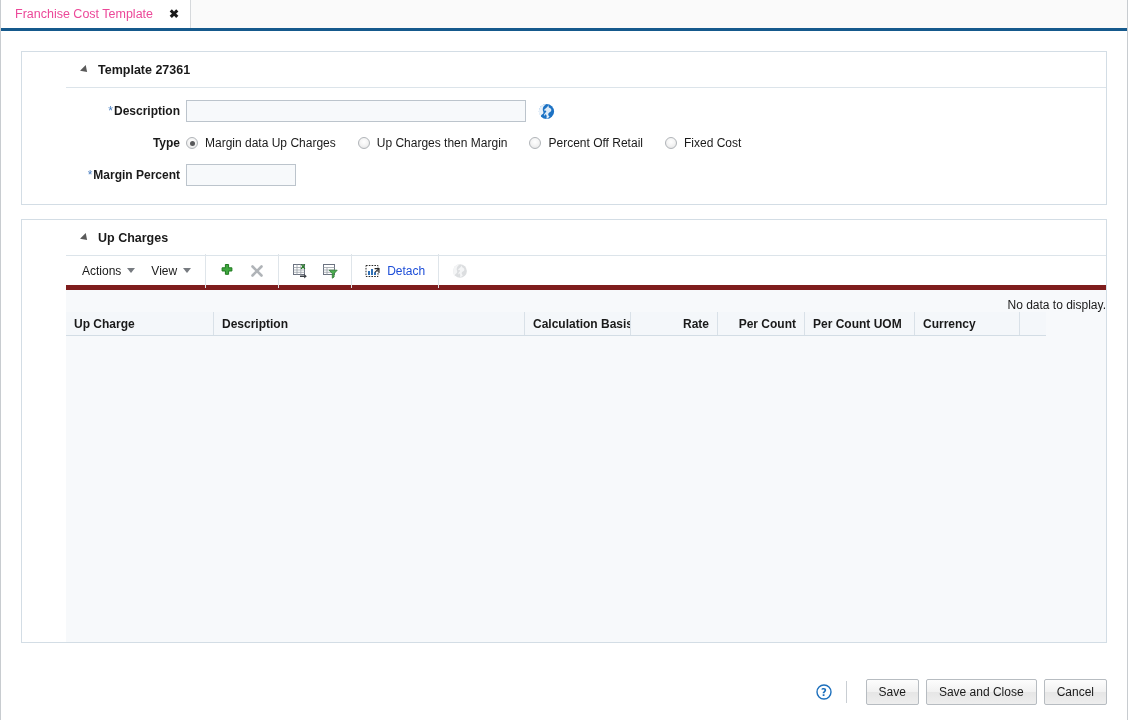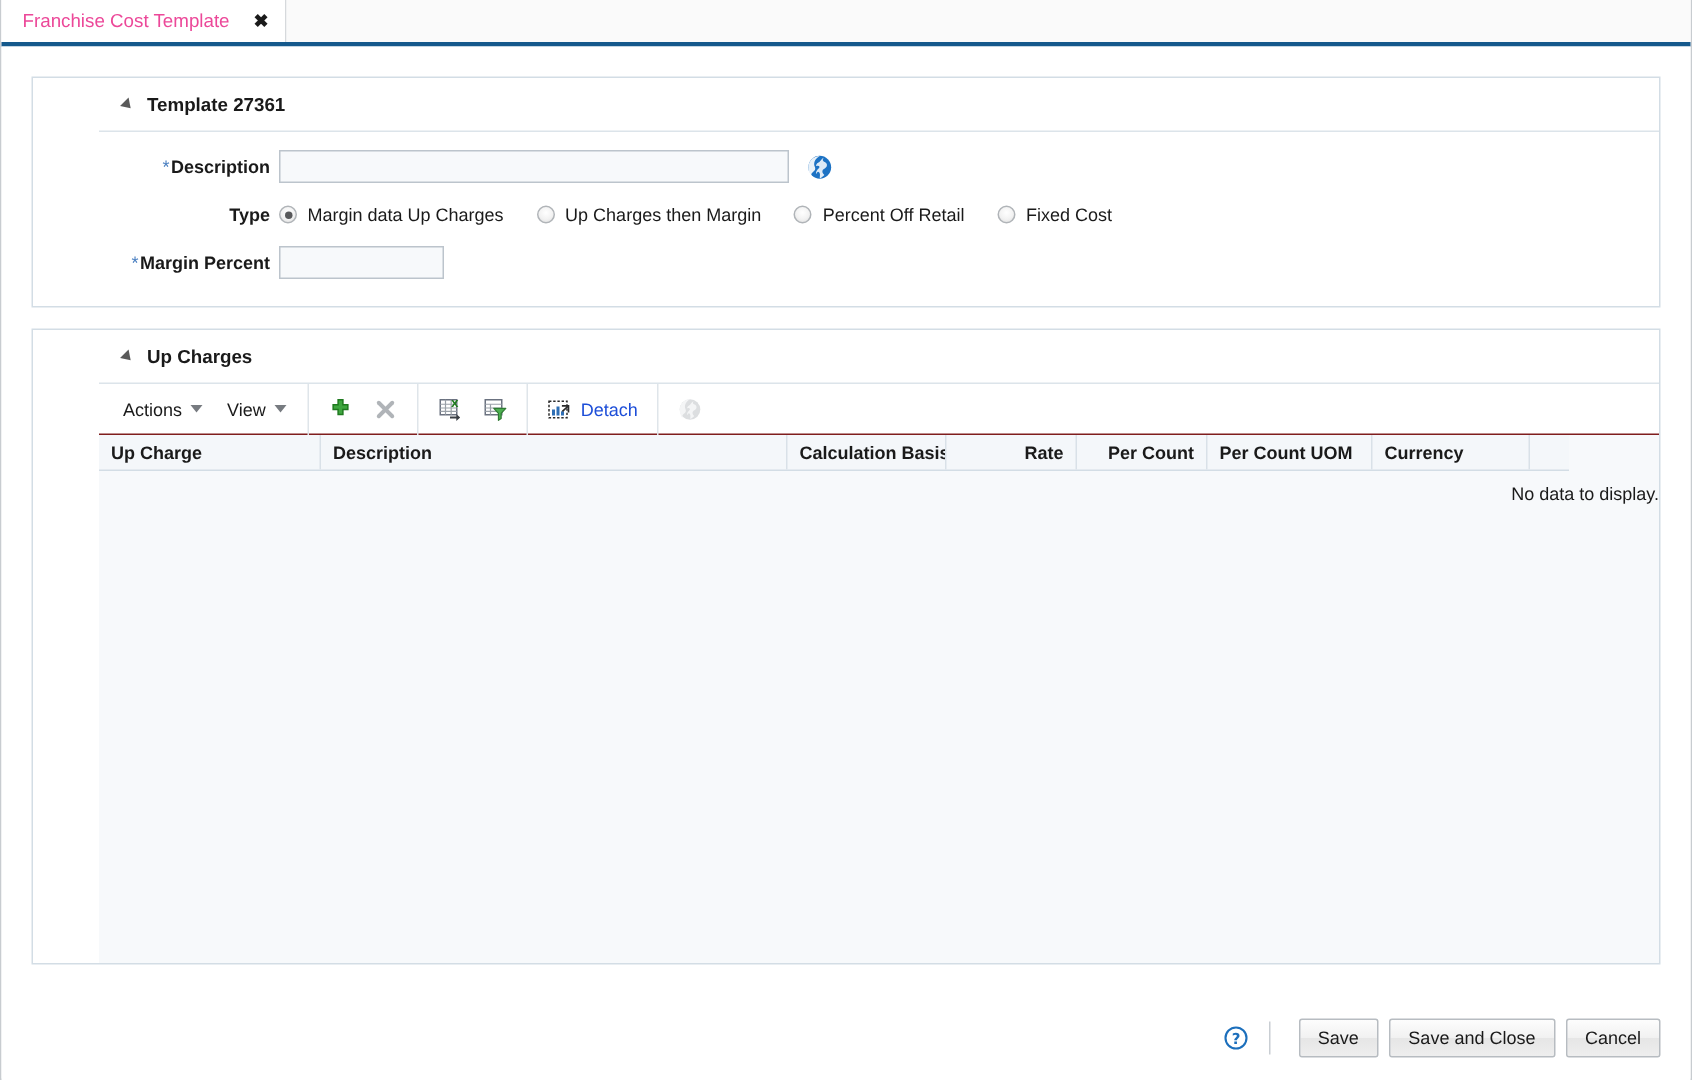--- a/index.html
+++ b/index.html
@@ -209,7 +209,7 @@
     display: flex;
     align-items: center;
     height: 34px;
-    border-bottom: 1px solid #7f1d1d;
+    border-bottom: 5px solid #7f1d1d;
     background: #ffffff;
     box-sizing: border-box;
     padding-left: 8px;

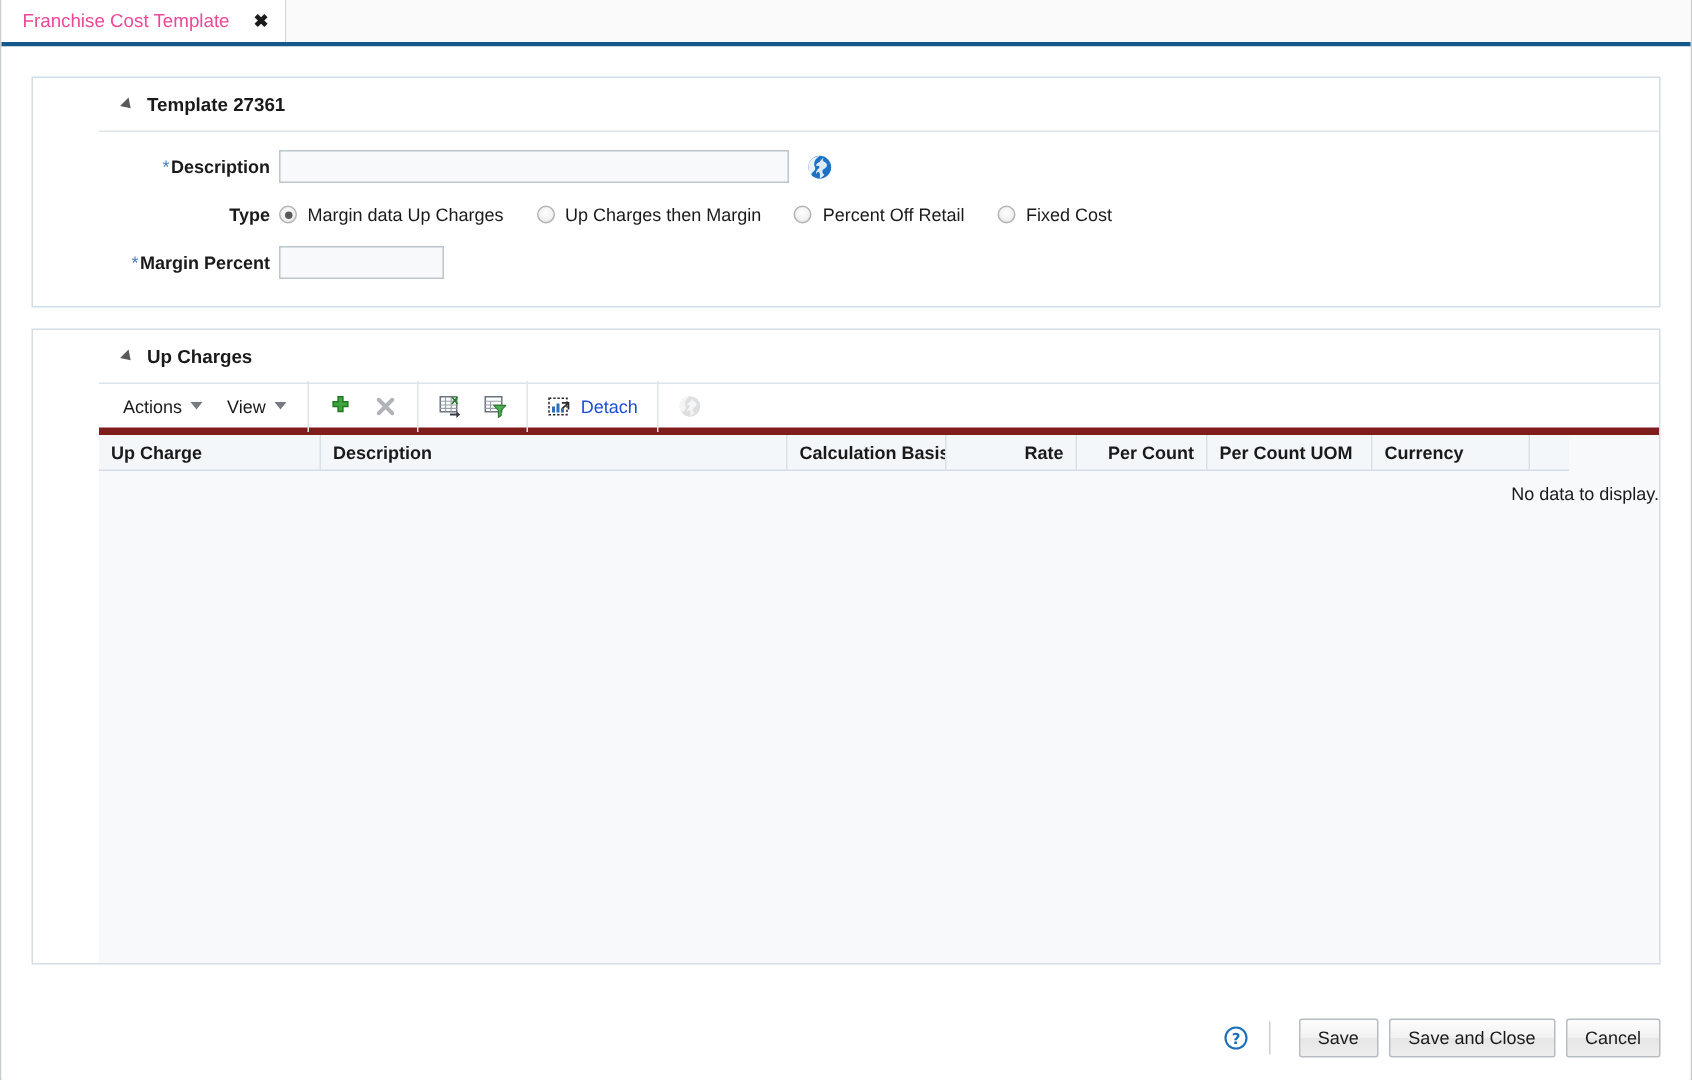--- a/index.html
+++ b/index.html
@@ -498,6 +498,7 @@
       </div>
 
       <div id="table-area">
+        <div id="no-data">No data to display.</div>
         <div id="table-header-row">
             <div class="th" style="width: 148px;">
               <span>Up Charge</span>
@@ -521,7 +522,6 @@
               <span>Currency</span>
             </div>
           </div>
-        <div id="no-data">No data to display.</div>
       </div>
 
     </div>

